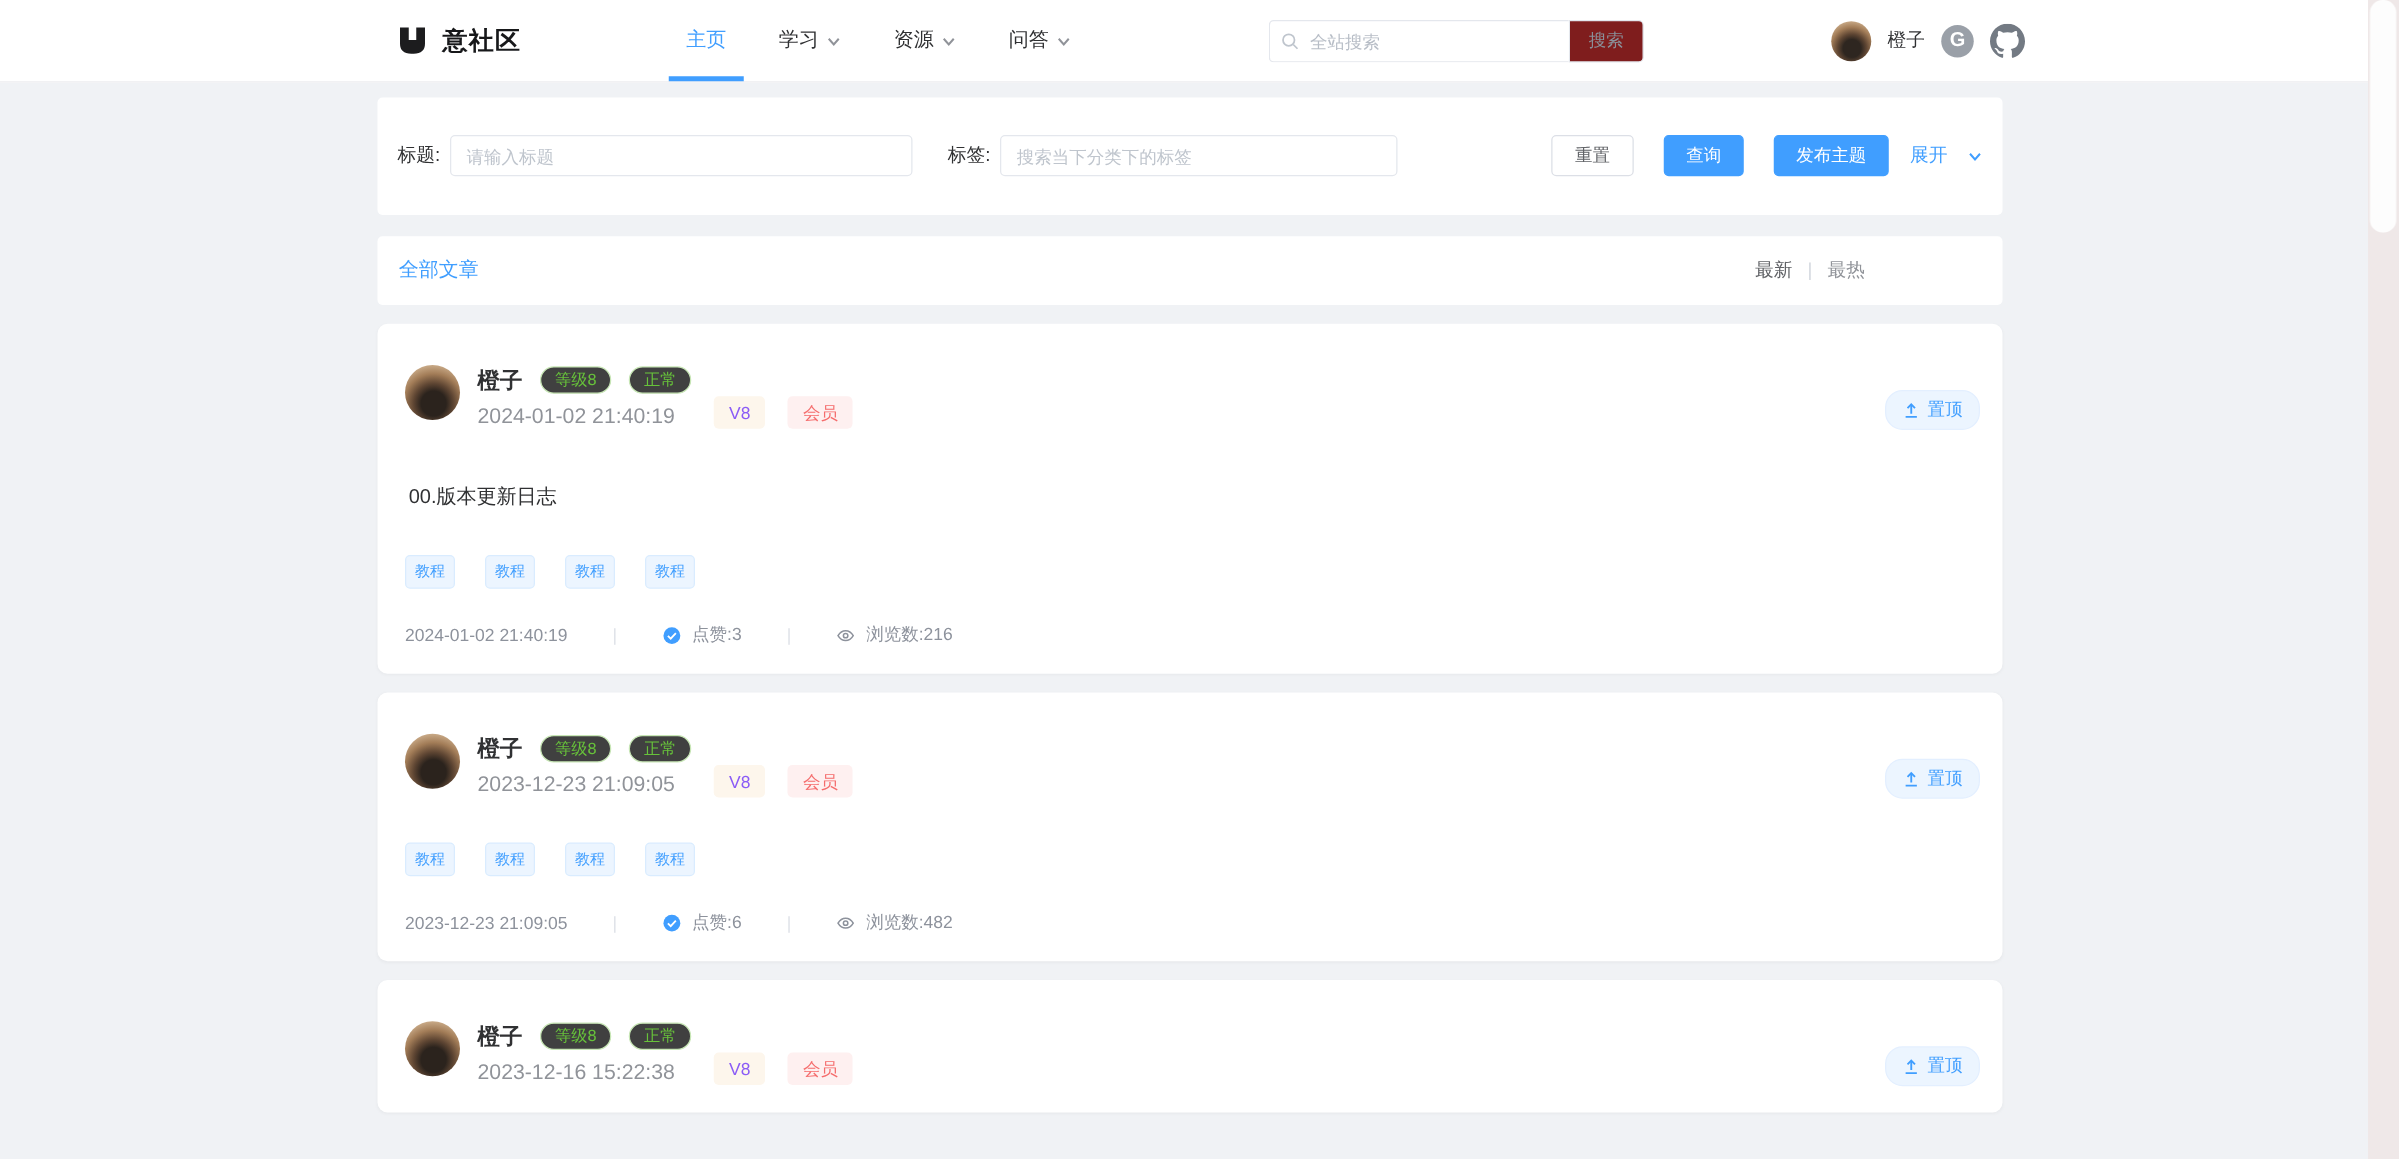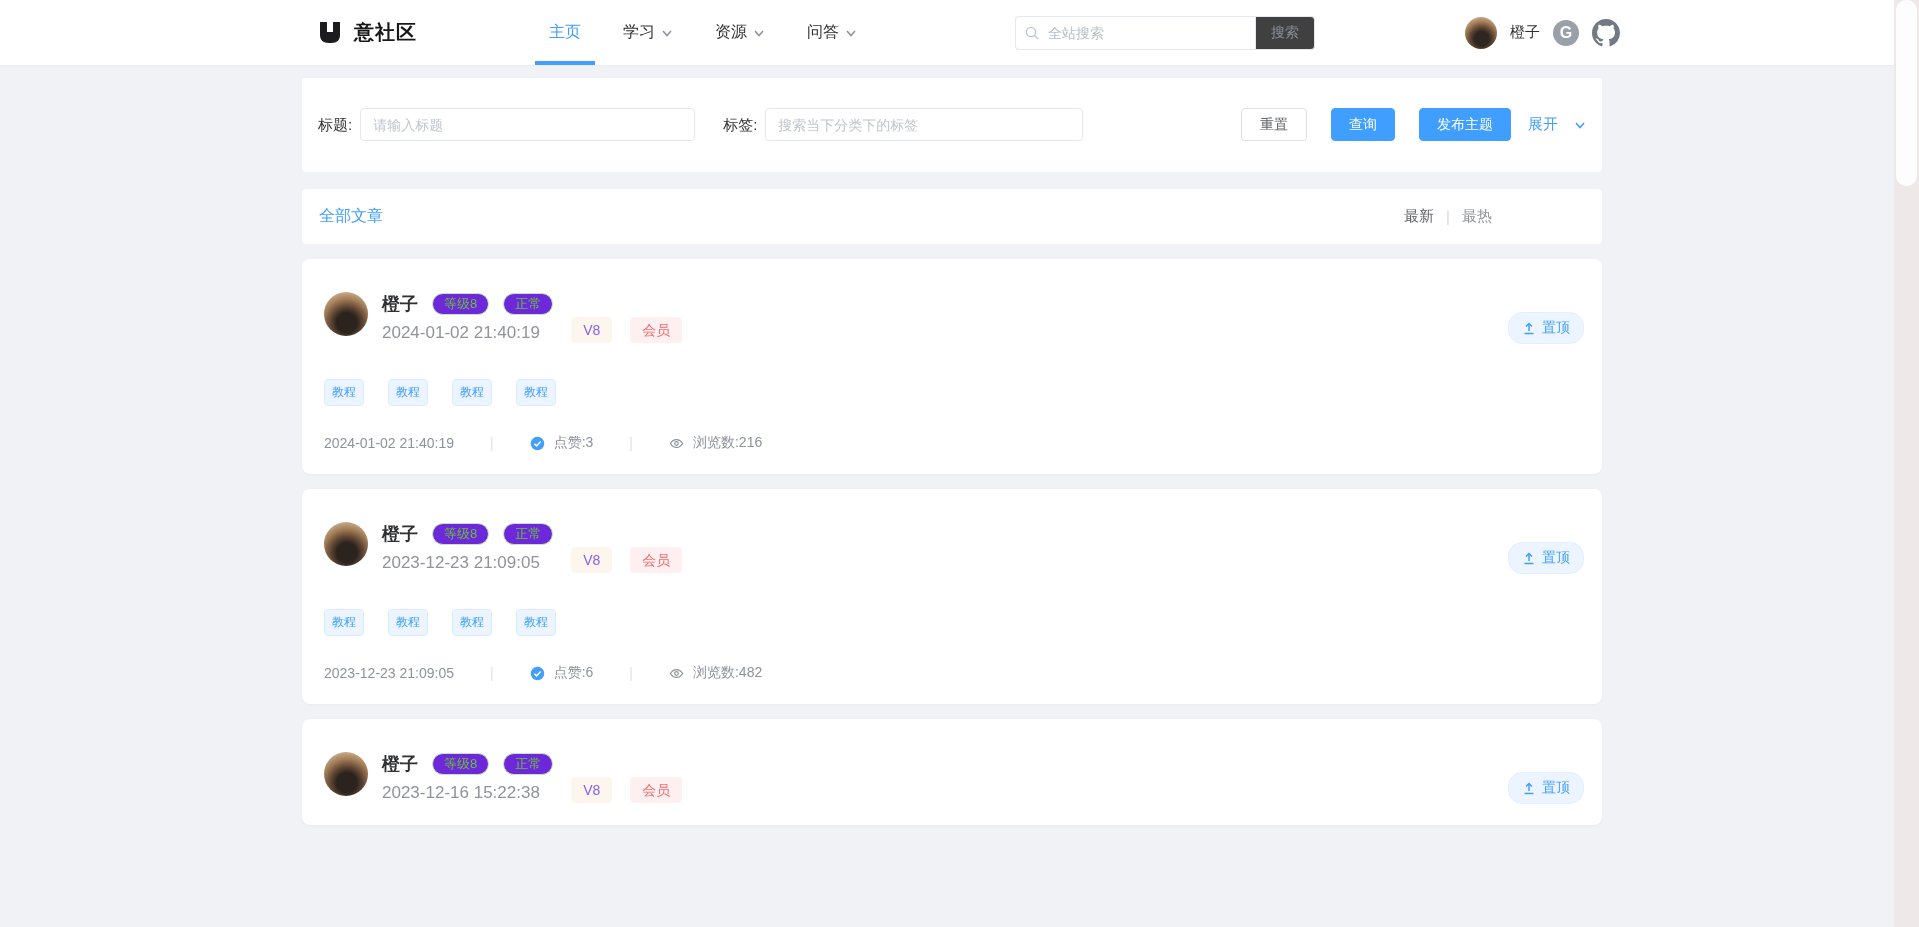--- a/index.html
+++ b/index.html
@@ -28,7 +28,7 @@
                   padding:0 10px 0 32px; font-size:14px; color:#606266; outline:none; background:#fff;
                   font-family:"Liberation Sans","DejaVu Sans",sans-serif; }
   .search-input::placeholder { color:#b8bec7; }
-  .search-btn { height:34px; padding:0 15px; background:#404040; border:1px solid #e4e7ed; border-radius:0 4px 4px 0;
+  .search-btn { height:34px; padding:0 15px; background:#7f1d1d; border:1px solid #e4e7ed; border-radius:0 4px 4px 0;
                 font-size:14px; color:#8a9099; cursor:pointer; font-family:inherit; }
 
   .userarea { position:absolute; right:0; top:0; height:100%; display:flex; align-items:center; gap:13px; }

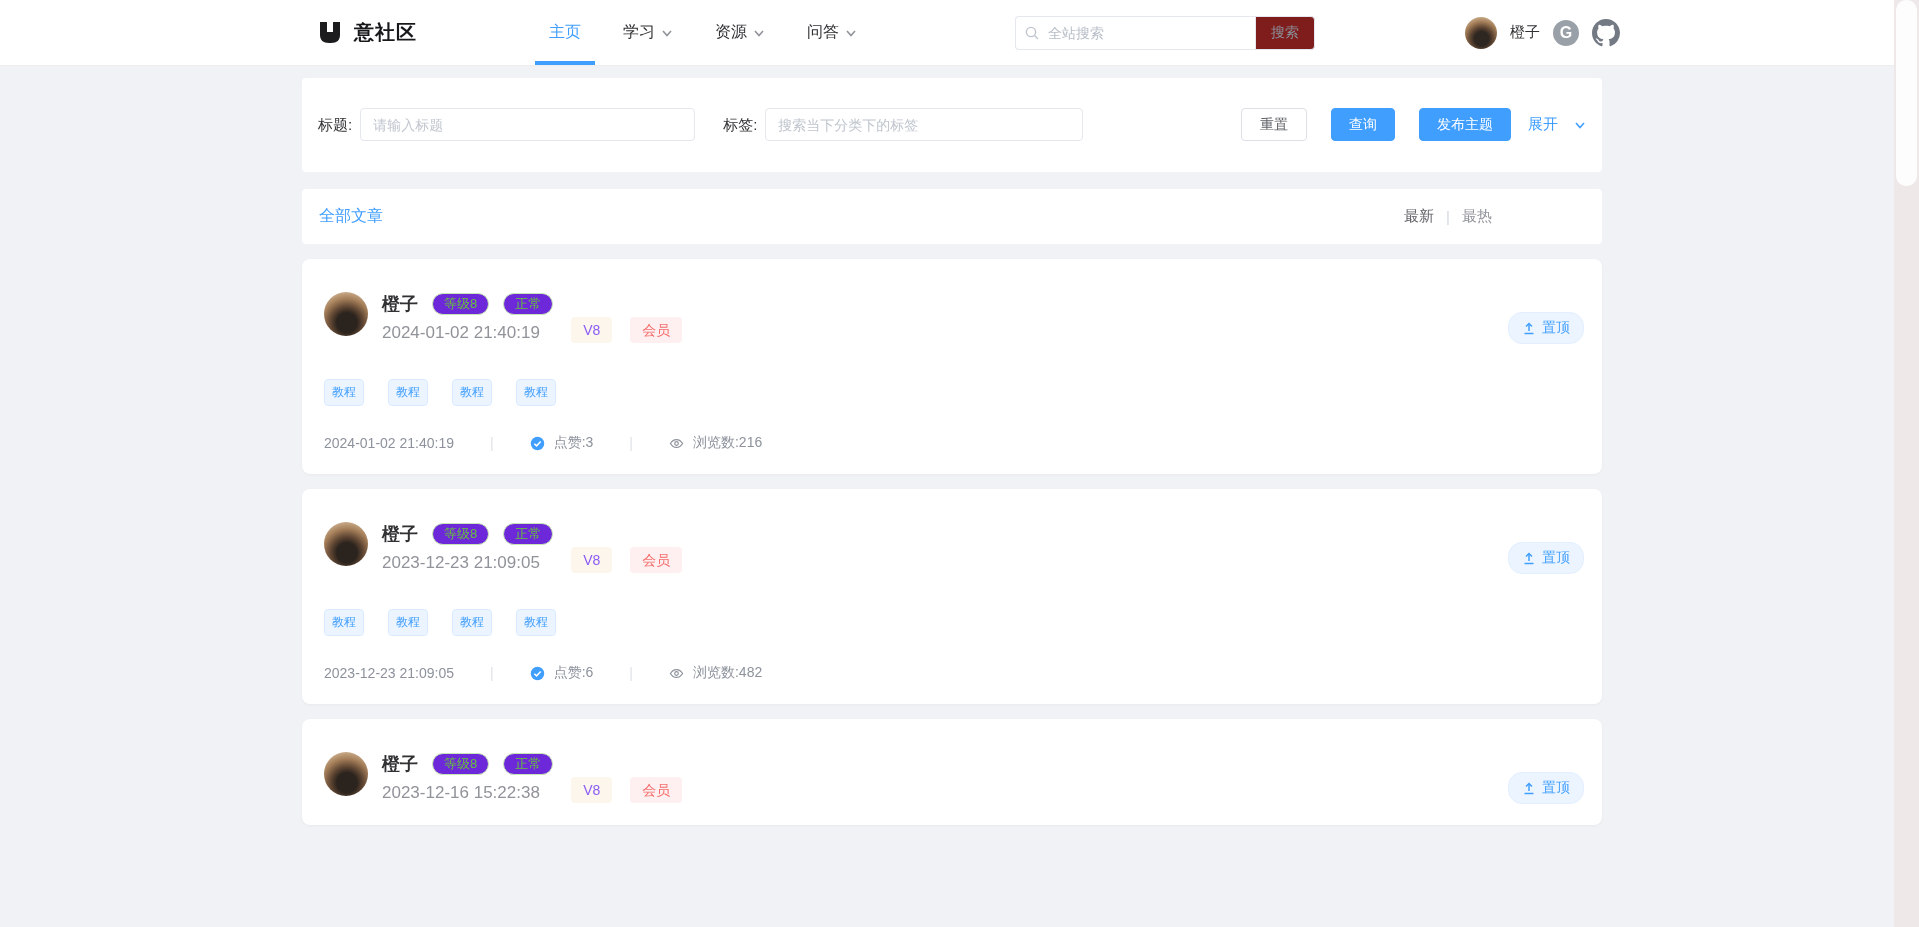--- a/index.html
+++ b/index.html
@@ -45,7 +45,7 @@
   .filter-card { background:#fff; border-radius:4px; height:94px; padding:30px 16px 0 16px;
                  display:flex; align-items:flex-start; position:relative; }
   .f-label { font-size:15px; color:#303133; line-height:33px; margin-right:8px; }
-  .f-input { width:335px; height:33px; border:1px solid #e4e7ed; border-radius:4px; padding:0 12px;
+  .f-input { width:370px; height:33px; border:1px solid #e4e7ed; border-radius:4px; padding:0 12px;
              font-size:14px; color:#606266; outline:none; font-family:inherit; }
   .f-input::placeholder { color:#bfc5cd; }
   .f-input.tag-input { width:318px; }

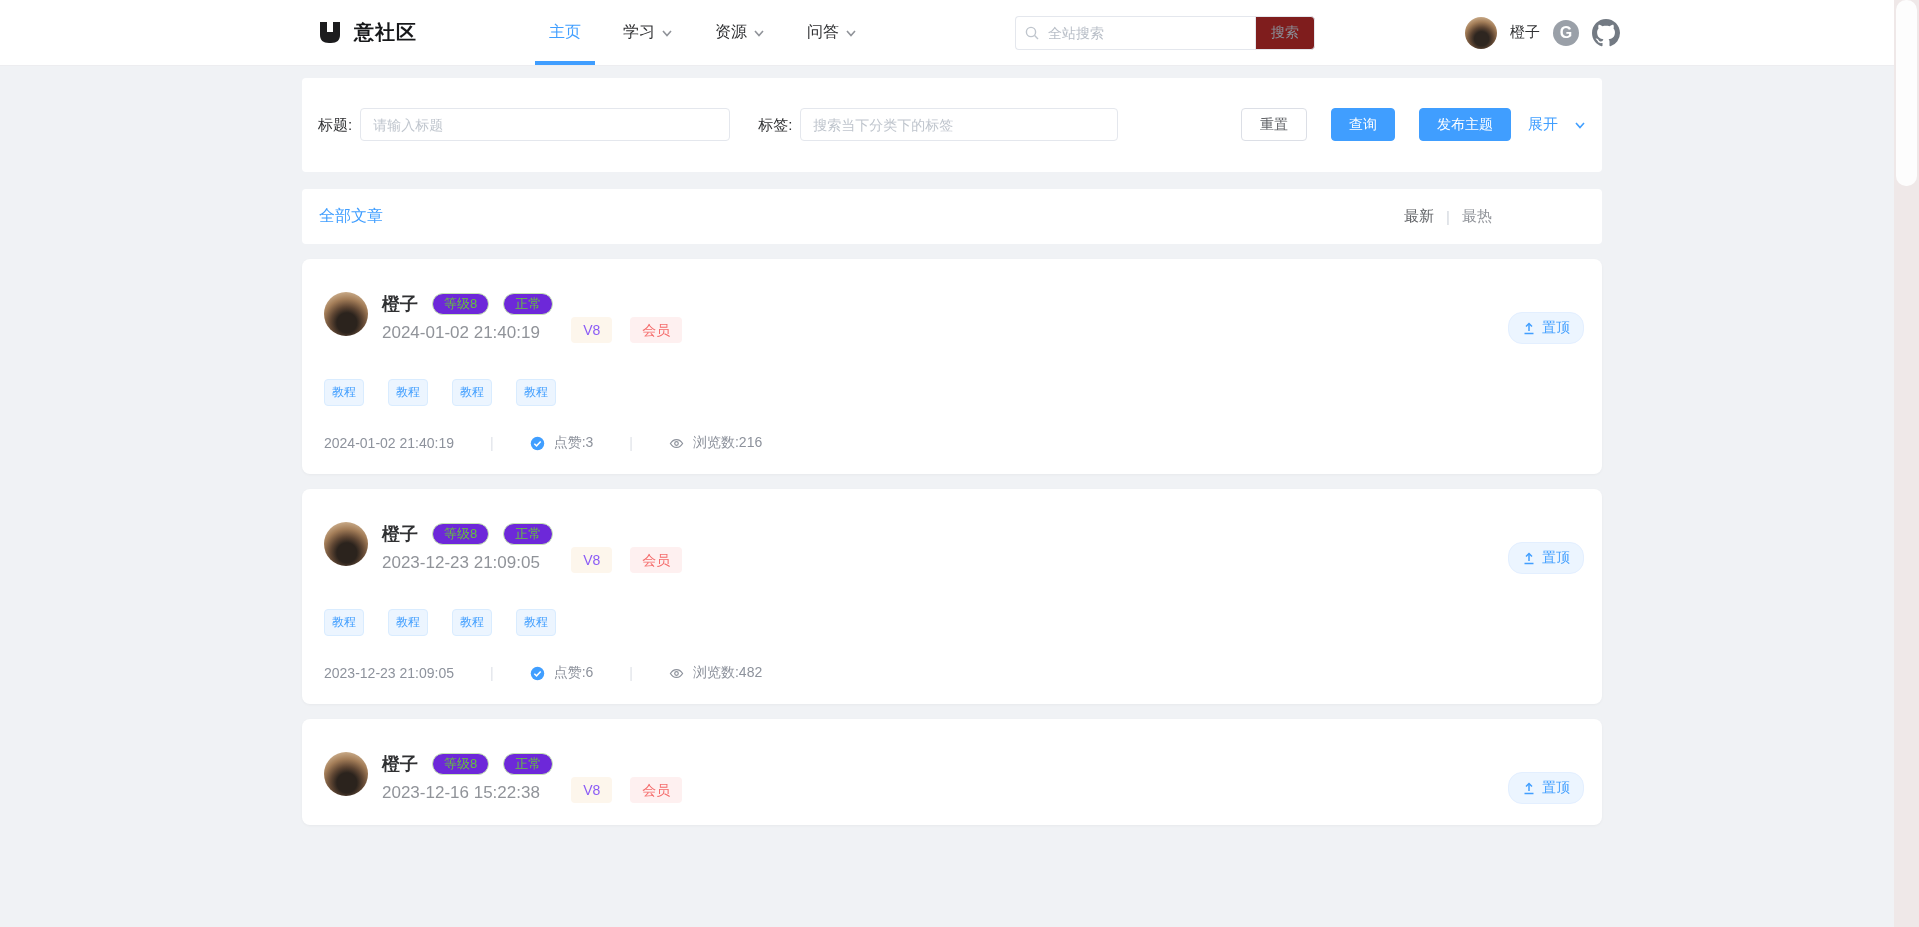--- a/index.html
+++ b/index.html
@@ -81,7 +81,7 @@
   .who { margin-left:14px; }
   .who-top { display:flex; align-items:center; }
   .uname { font-size:18px; font-weight:600; color:#303133; cursor:pointer; }
-  .pill { margin-left:14px; font-size:13px; color:#67c23a; background:#6d28d9; border:1px solid #c7e6b5;
+  .pill { margin-left:14px; font-size:13px; color:#67c23a; background:#404040; border:1px solid #c7e6b5;
           border-radius:11px; padding:2px 11px; line-height:16px; }
   .who-date { margin-top:7px; font-size:17px; color:#909399; }
   .chip { margin-top:25px; margin-left:18px; font-size:14px; border-radius:4px; padding:5px 12px; line-height:16px; }

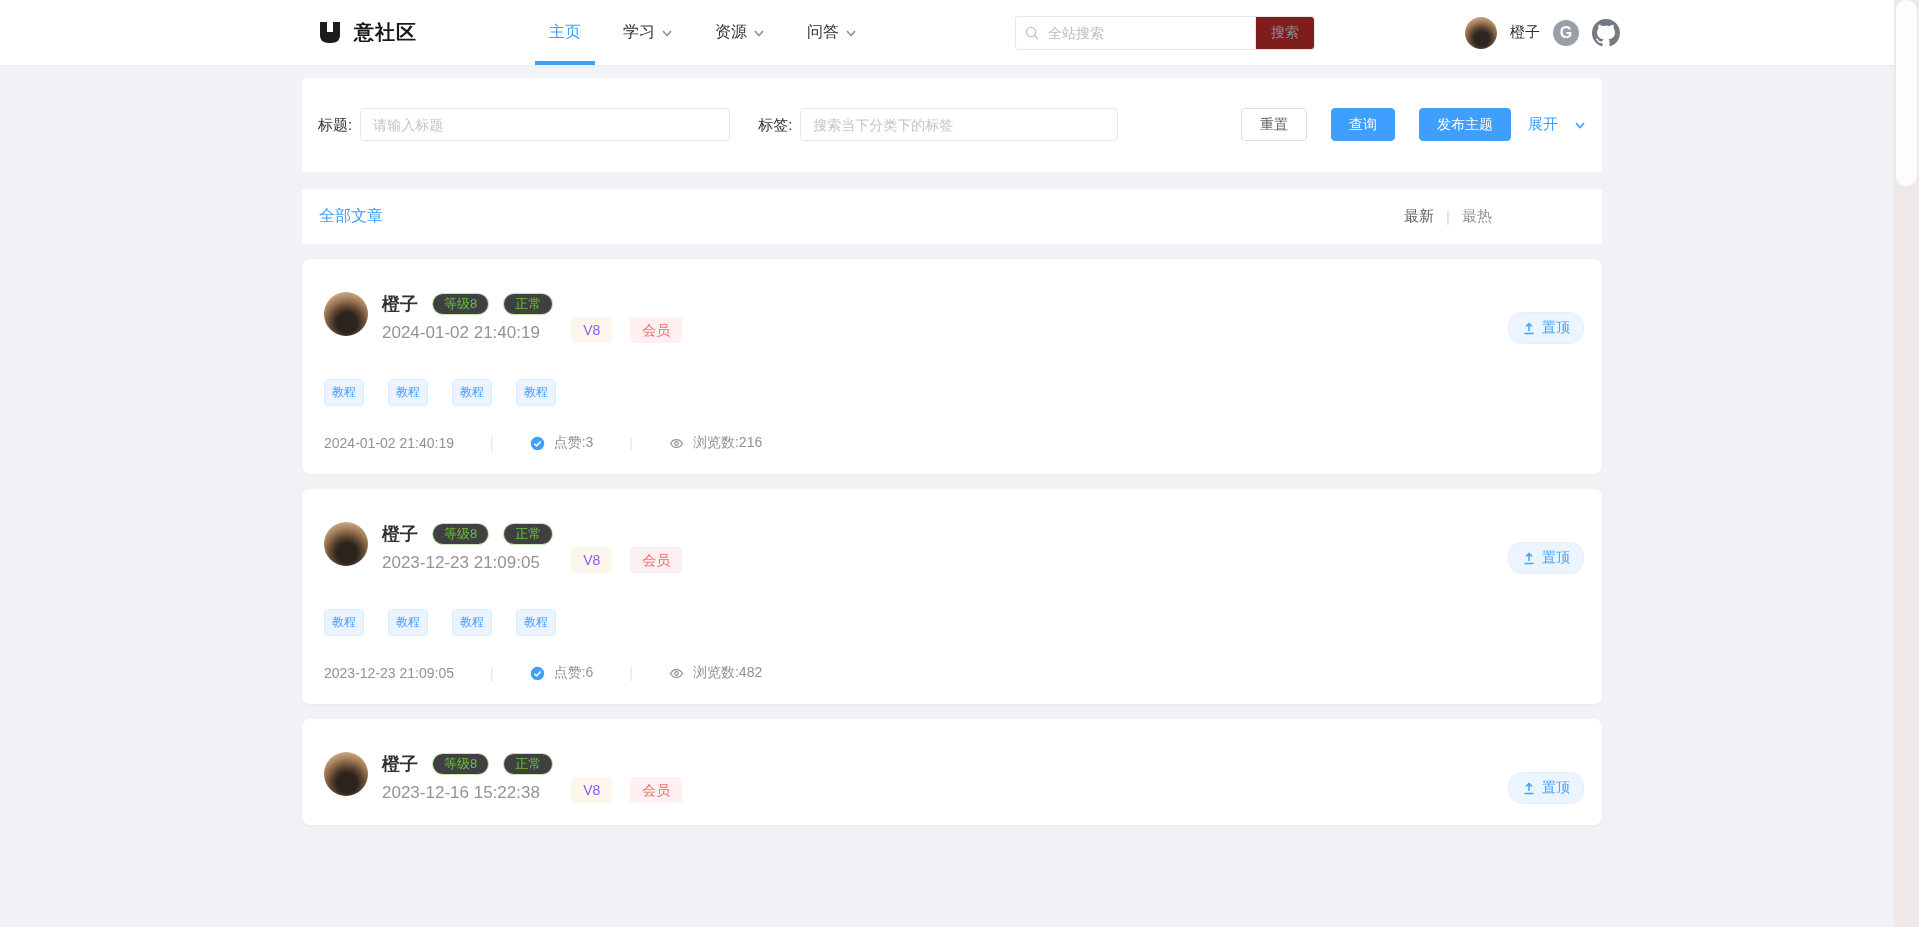--- a/index.html
+++ b/index.html
@@ -212,6 +212,7 @@
       <span class="chip chip-warn">V8</span>
       <span class="chip chip-danger">会员</span>
     </div>
+    <h3 class="post-title">00.版本更新日志</h3>
     <div class="post-tags">
       <span class="tag">教程</span>
       <span class="tag">教程</span>

